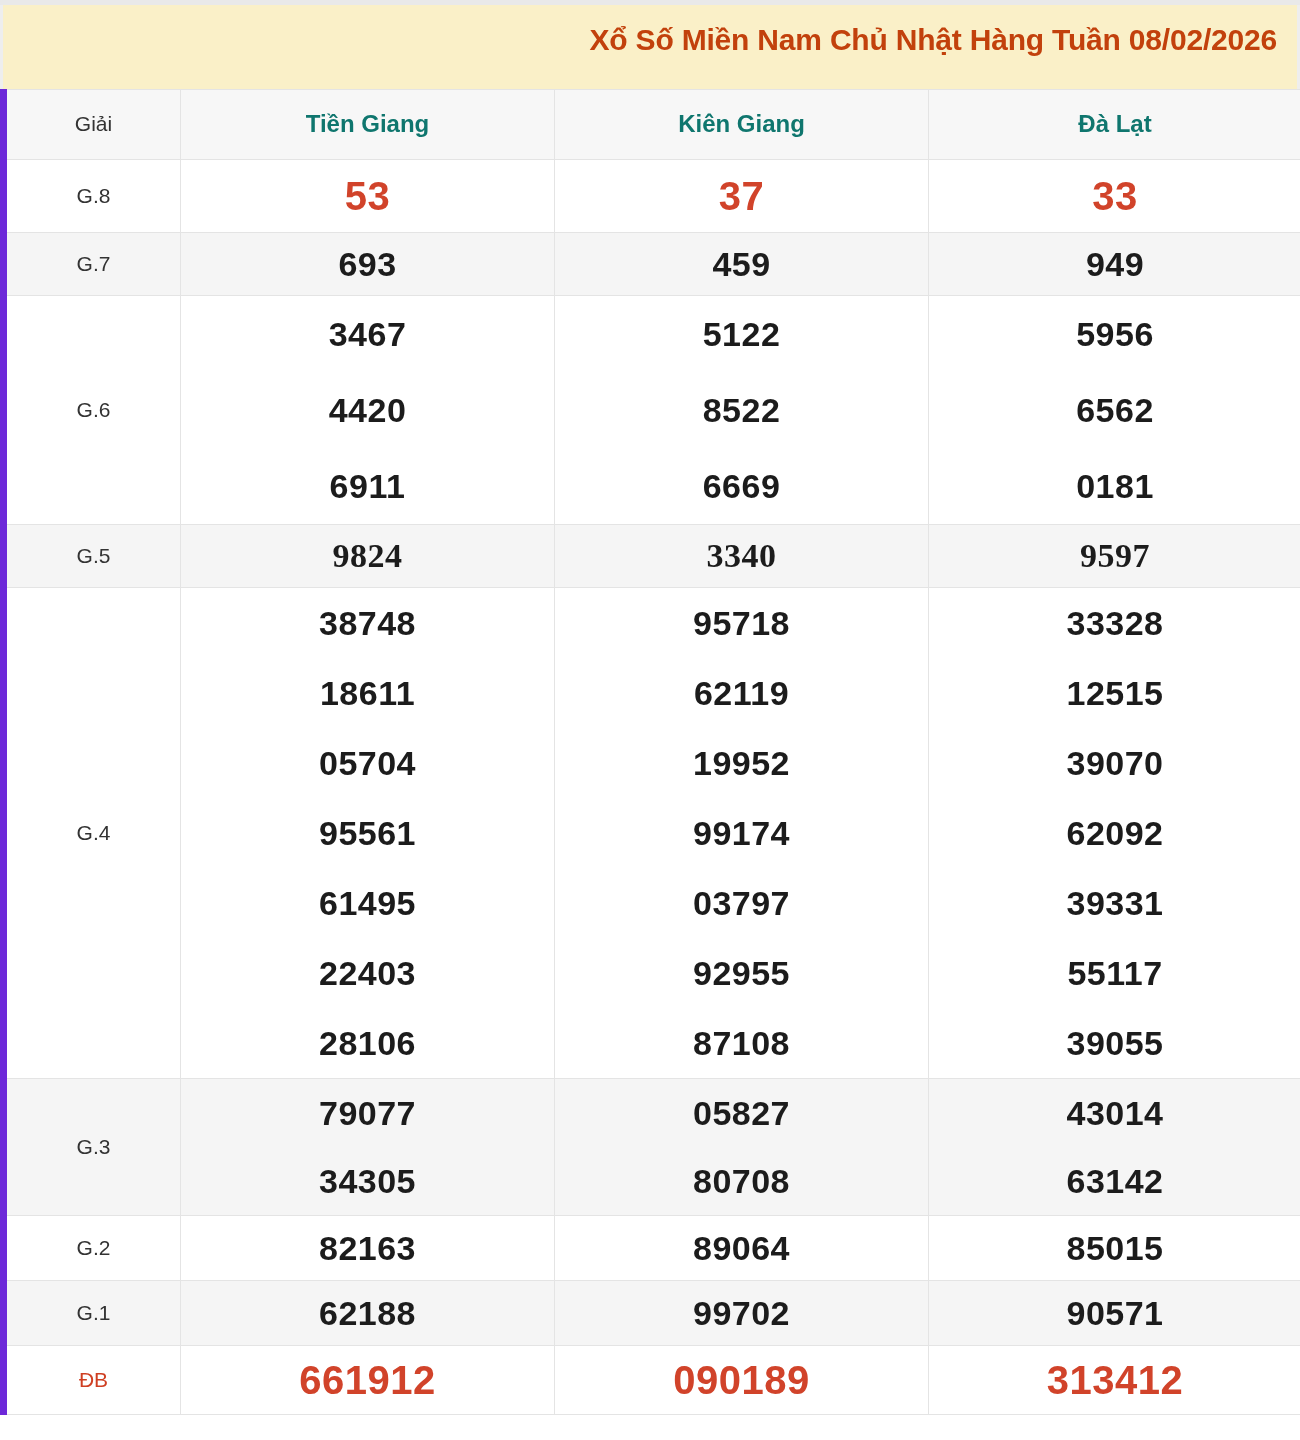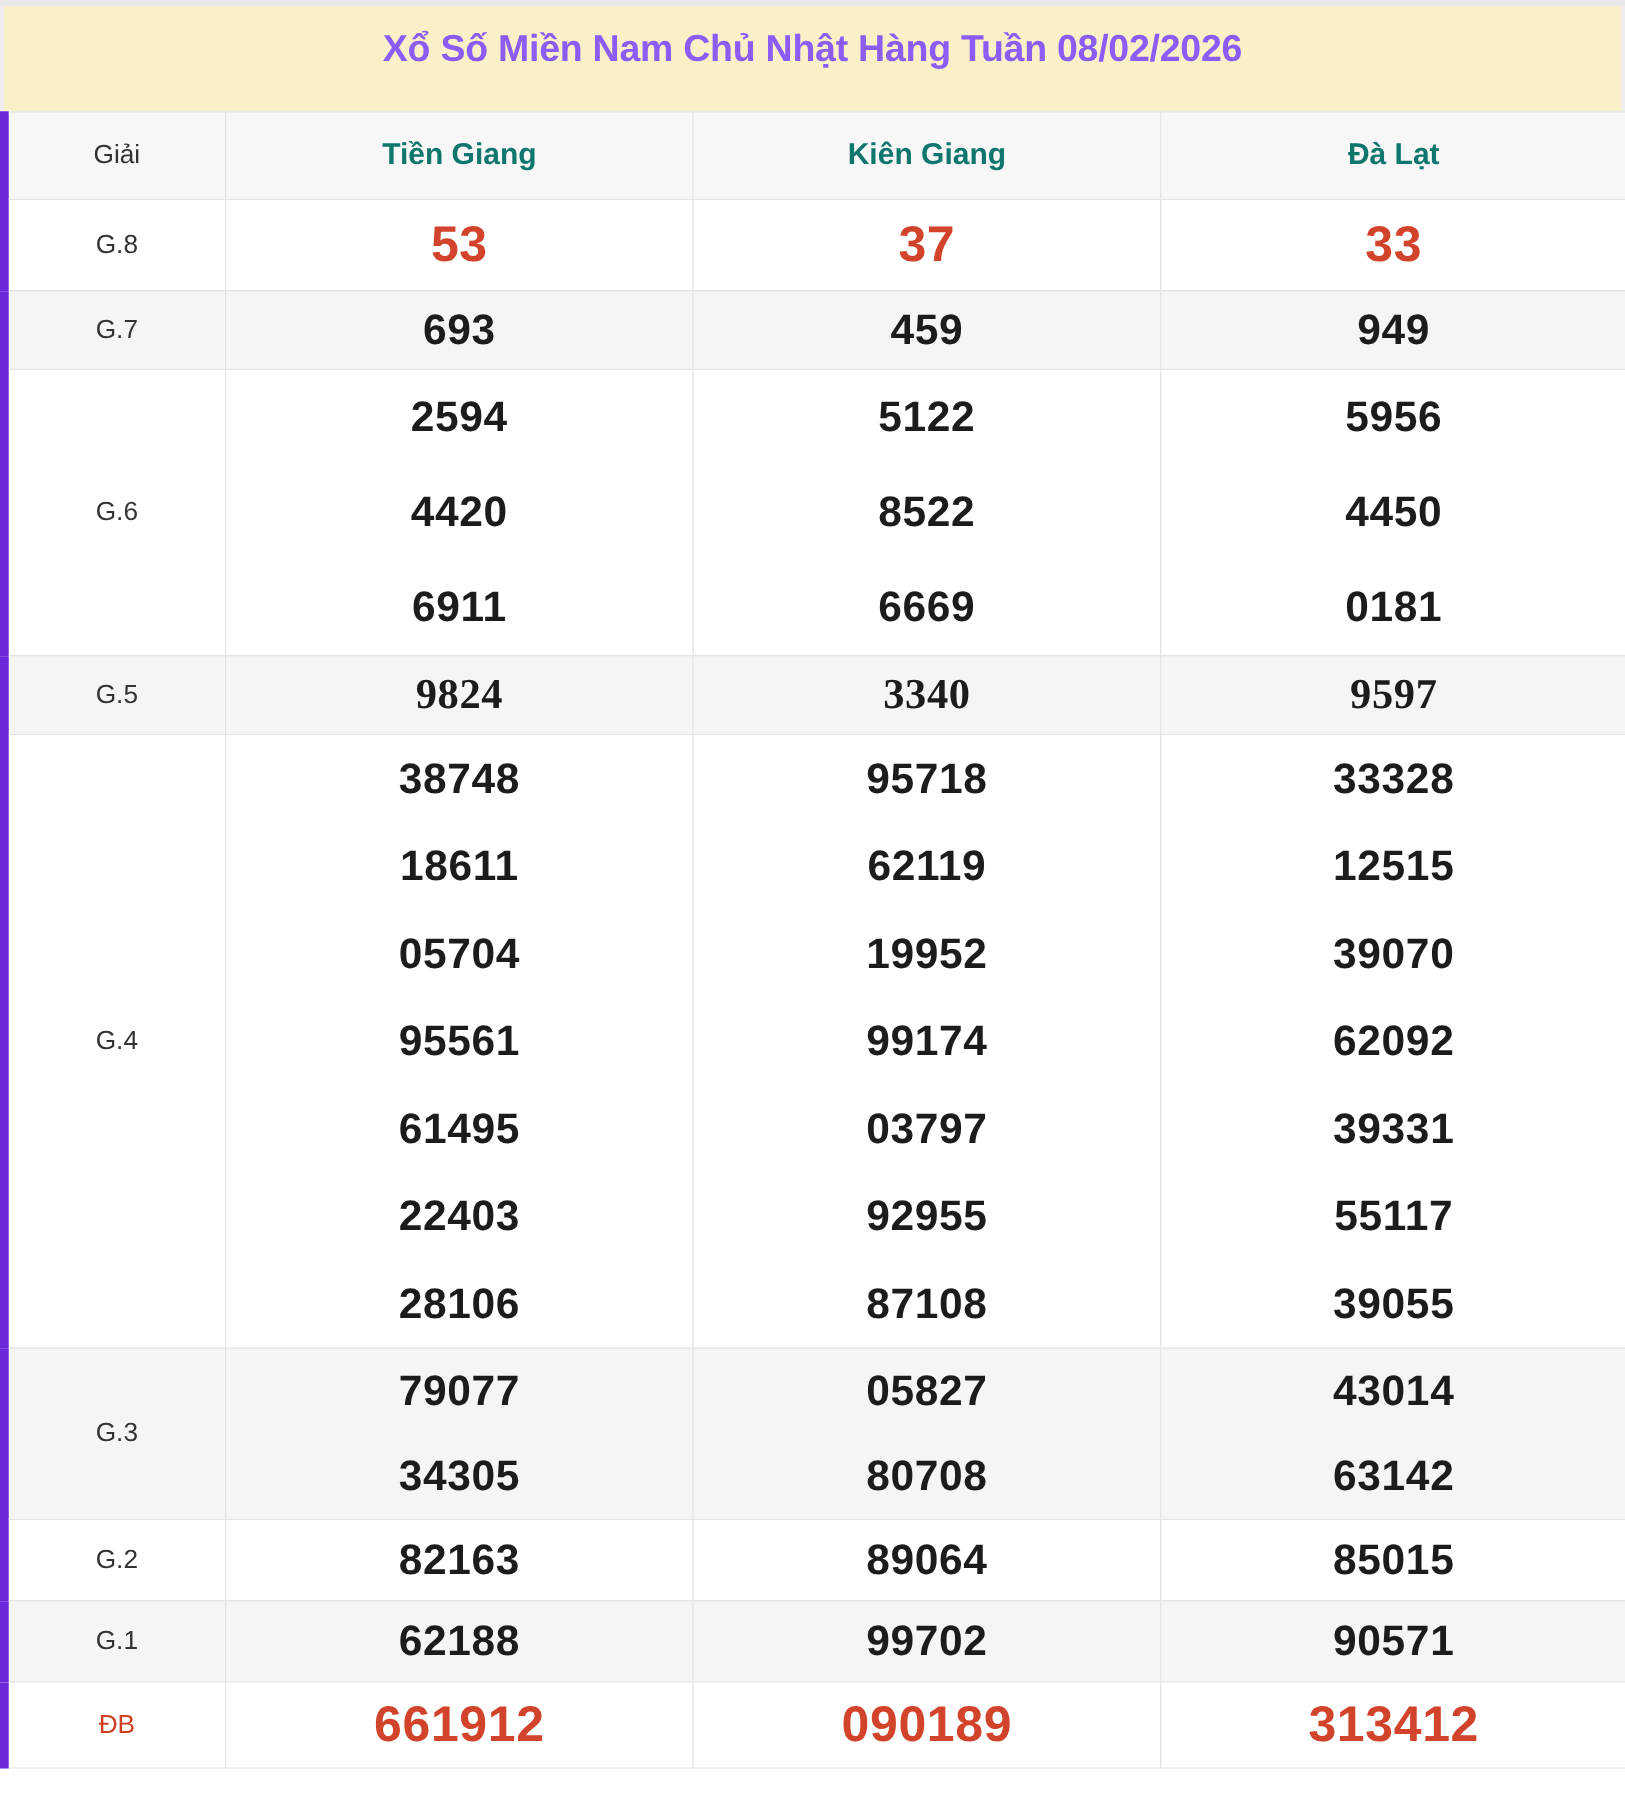--- a/index.html
+++ b/index.html
@@ -40,10 +40,11 @@
   .banner-title {
     font-size: 30px;
     font-weight: bold;
-    color: #8b5cf6;
+    color: #c2410c;
     line-height: 1.25;
     letter-spacing: -0.2px;
     margin: 0 0 10px 0;
+    text-align: right;
   }
   .banner-breadcrumb {
     font-size: 19px;

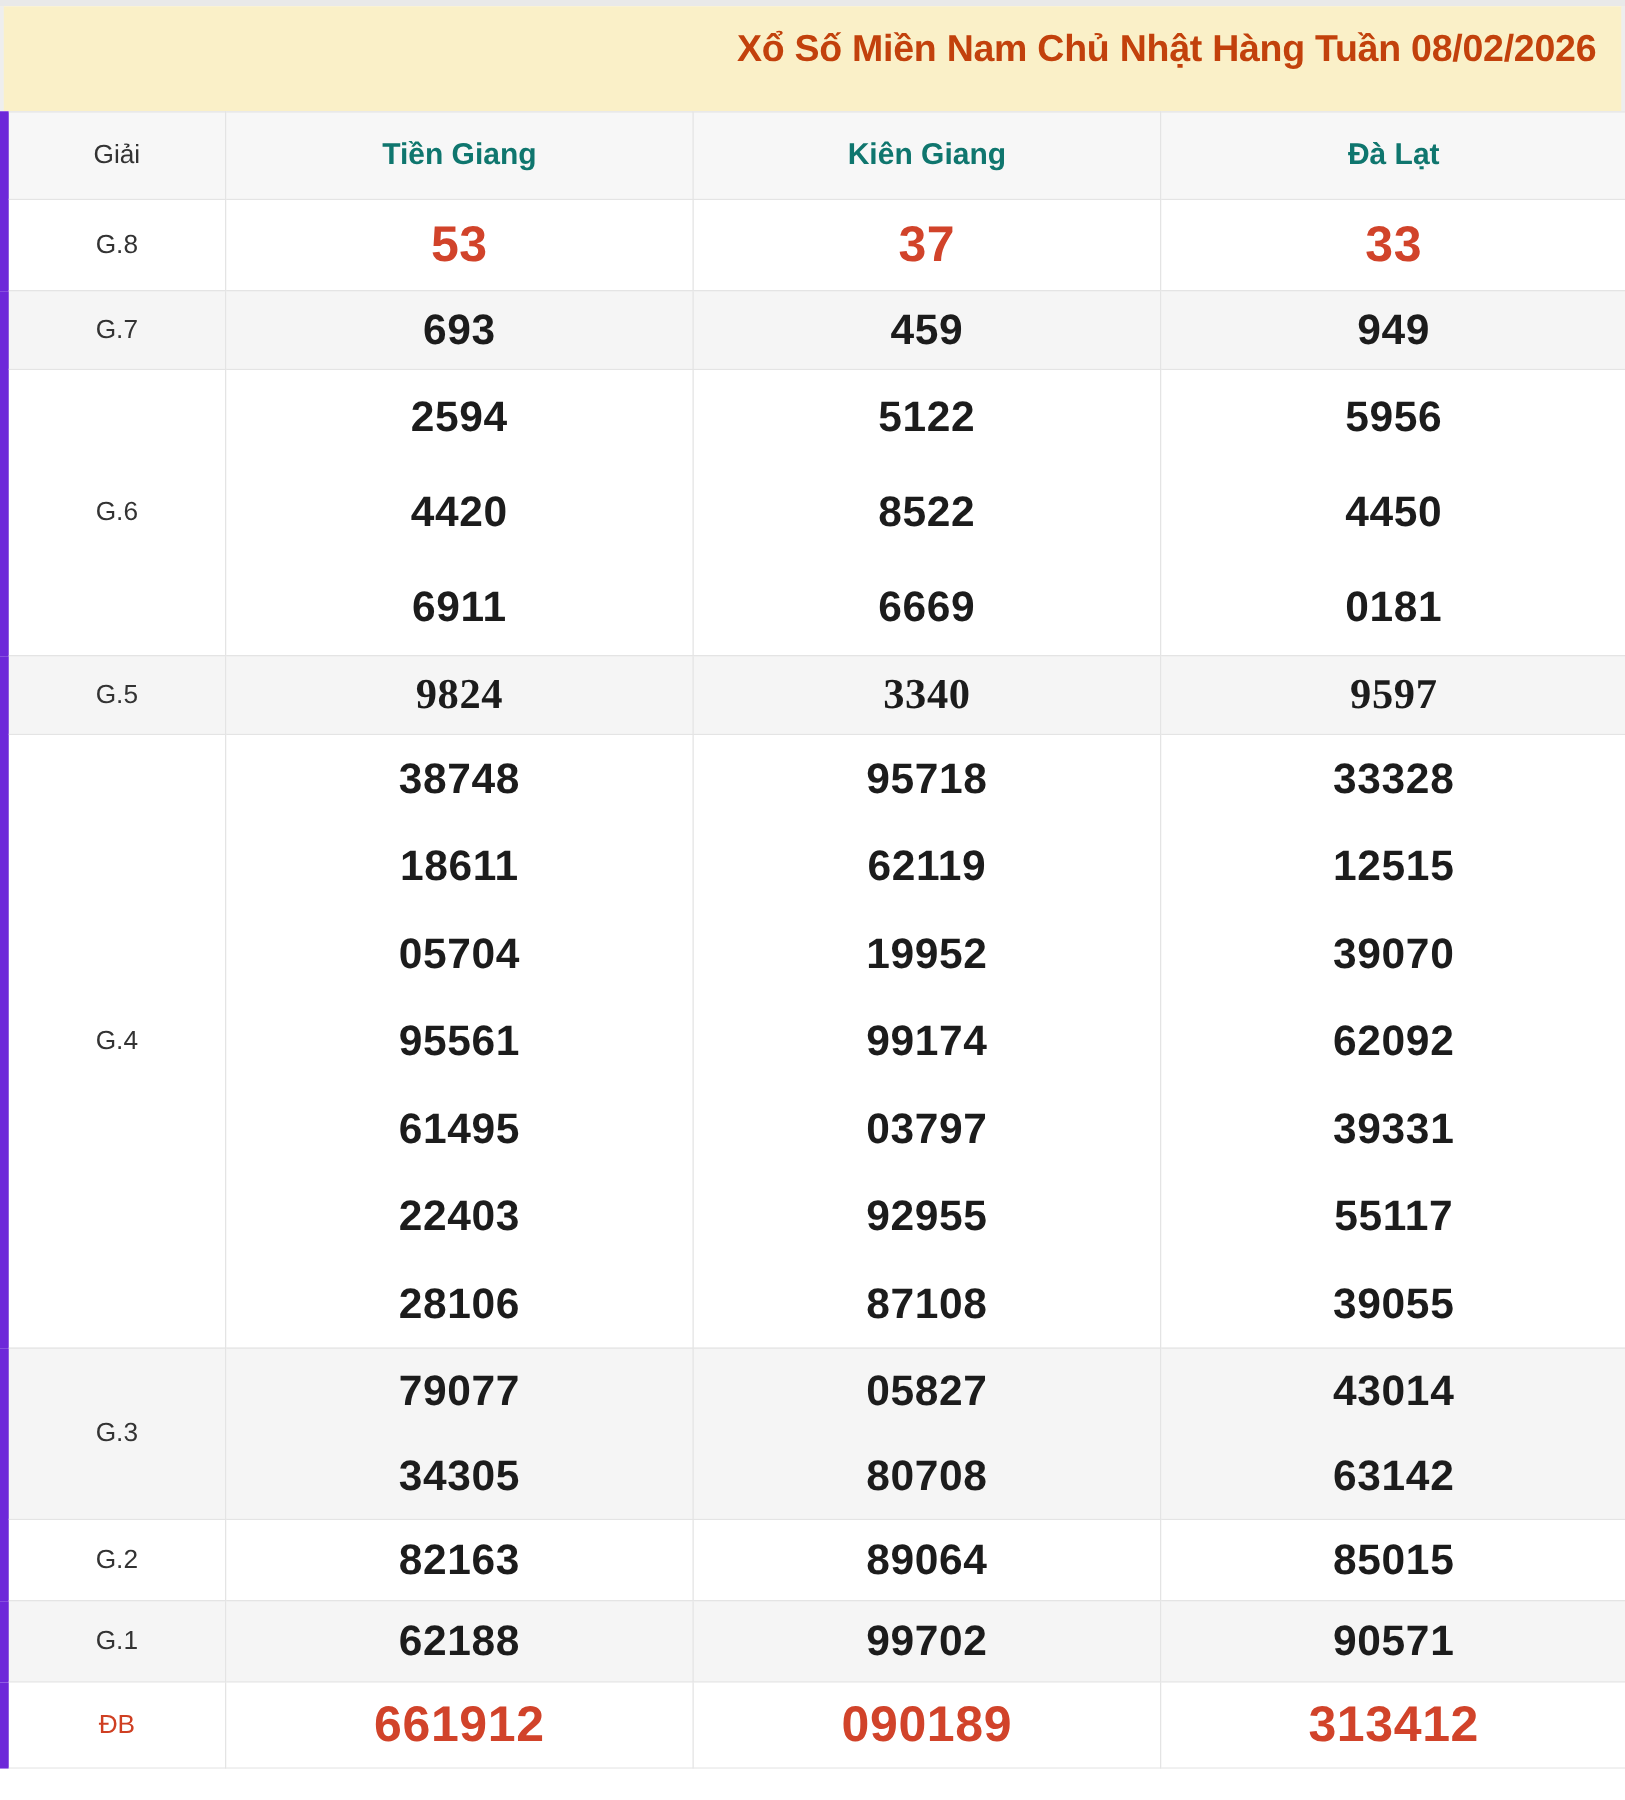--- a/index.html
+++ b/index.html
@@ -185,7 +185,7 @@
         <tr class="row-white r-g6">
           <td class="prize-label">G.6</td>
           <td class="nums">
-            <span class="num">2594</span>
+            <span class="num">3467</span>
             <span class="num">4420</span>
             <span class="num">6911</span>
           </td>

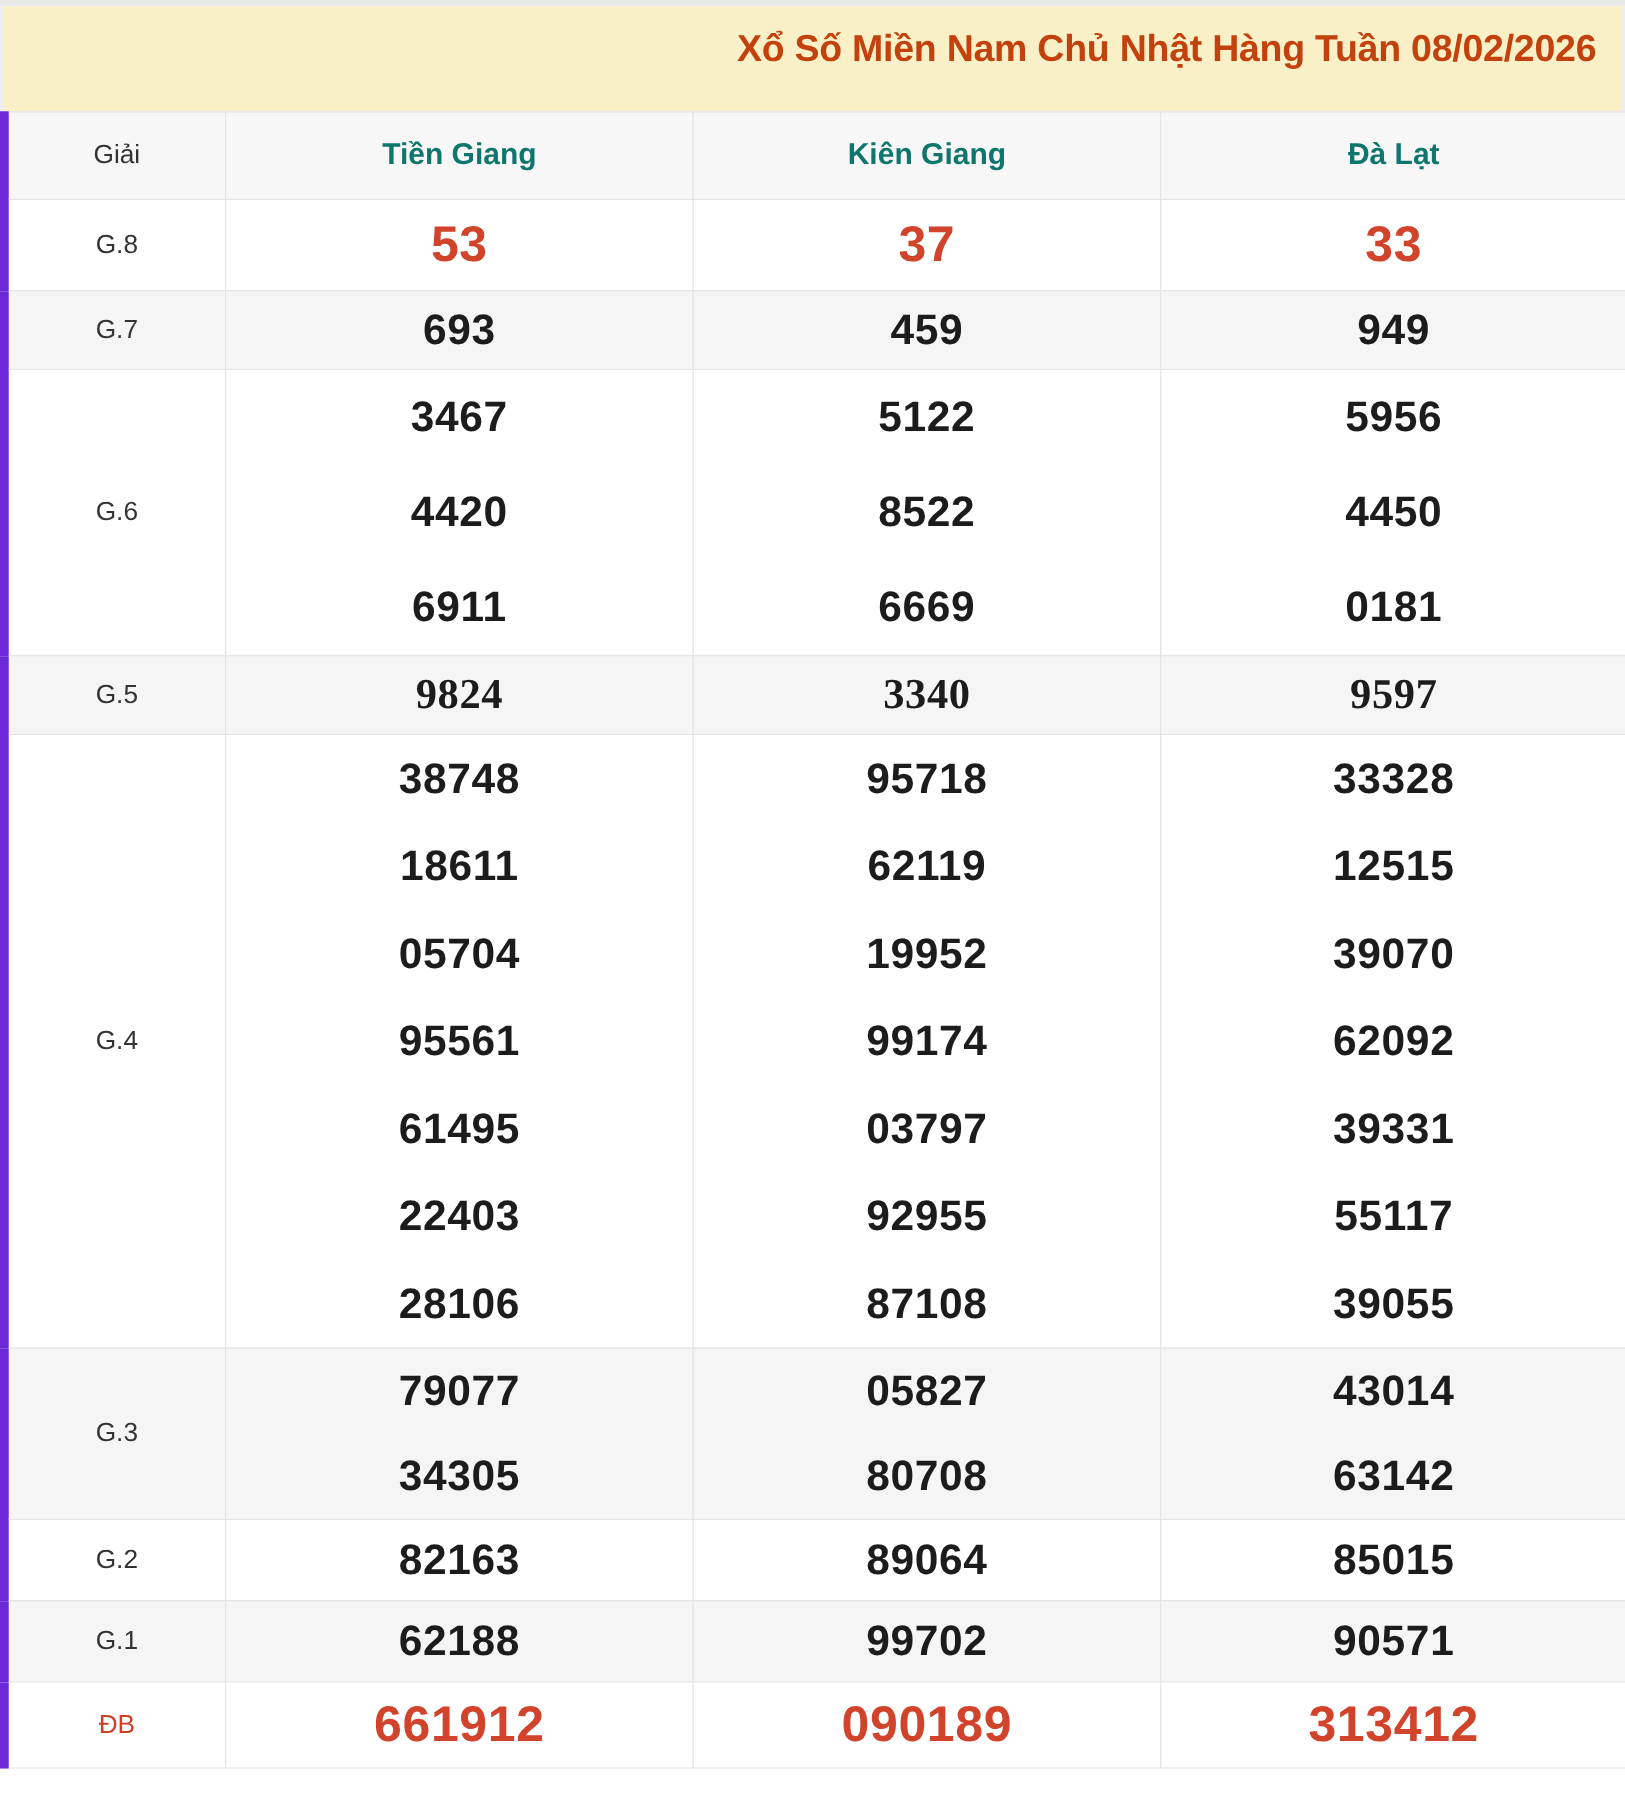--- a/index.html
+++ b/index.html
@@ -196,7 +196,7 @@
           </td>
           <td class="nums">
             <span class="num">5956</span>
-            <span class="num">4450</span>
+            <span class="num">6562</span>
             <span class="num">0181</span>
           </td>
         </tr>

